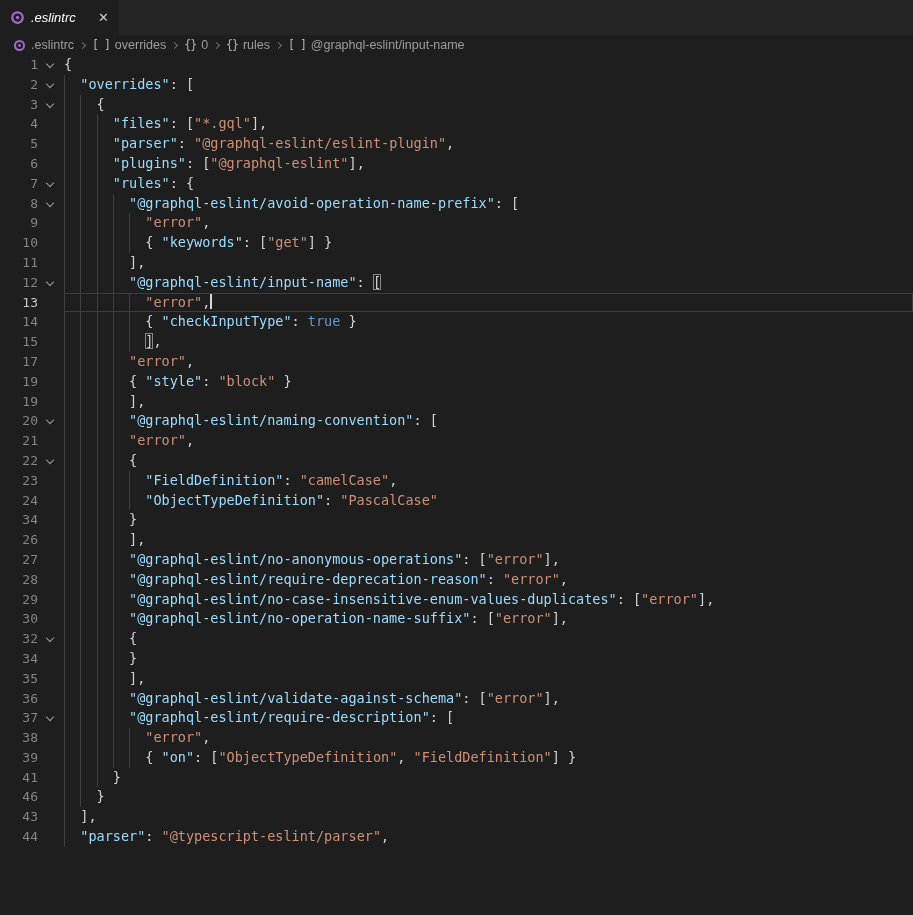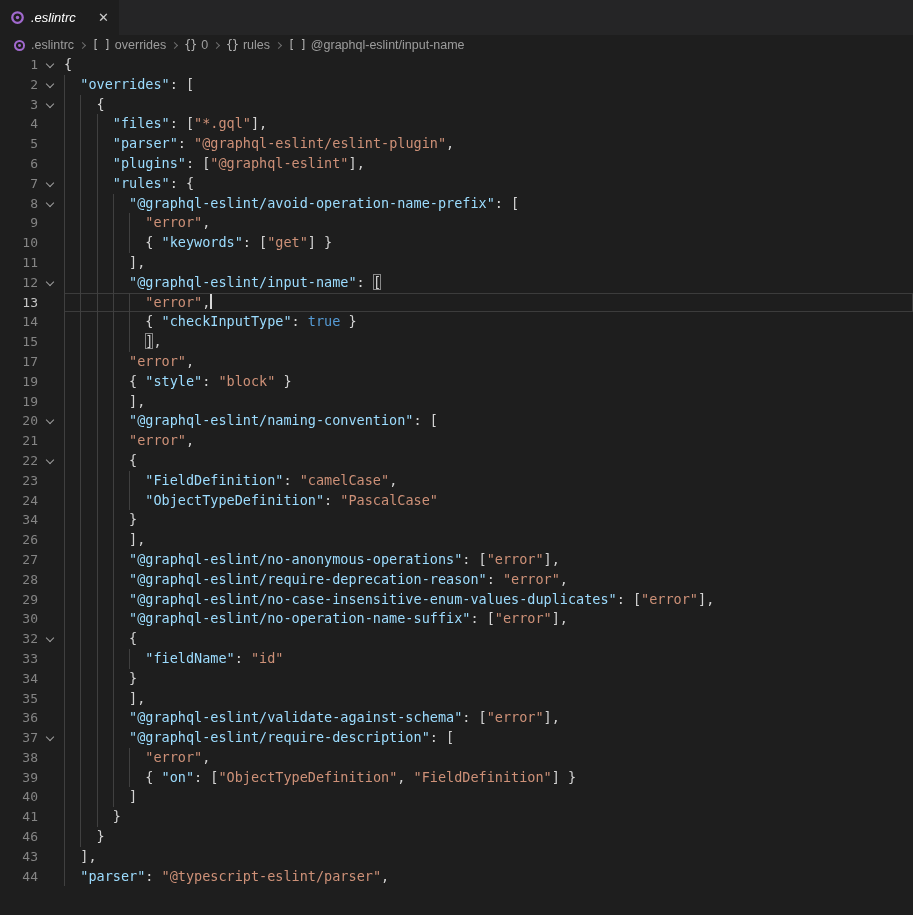--- a/index.html
+++ b/index.html
@@ -270,11 +270,6 @@
       <span class="code"><i class="guide" style="left: 0ch;"></i><i class="guide" style="left: 2ch;"></i><i class="guide" style="left: 4ch;"></i><i class="guide" style="left: 6ch;"></i><span class="txt">        <span class="tk-p">{</span></span></span>
     </div>
     <div class="line">
-      <span class="lnum">33</span>
-      <span class="lfold"></span>
-      <span class="code"><i class="guide" style="left: 0ch;"></i><i class="guide" style="left: 2ch;"></i><i class="guide" style="left: 4ch;"></i><i class="guide" style="left: 6ch;"></i><i class="guide" style="left: 8ch;"></i><span class="txt">          <span class="tk-k">"fieldName"</span><span class="tk-p">: </span><span class="tk-s">"id"</span></span></span>
-    </div>
-    <div class="line">
       <span class="lnum">34</span>
       <span class="lfold"></span>
       <span class="code"><i class="guide" style="left: 0ch;"></i><i class="guide" style="left: 2ch;"></i><i class="guide" style="left: 4ch;"></i><i class="guide" style="left: 6ch;"></i><span class="txt">        <span class="tk-p">}</span></span></span>

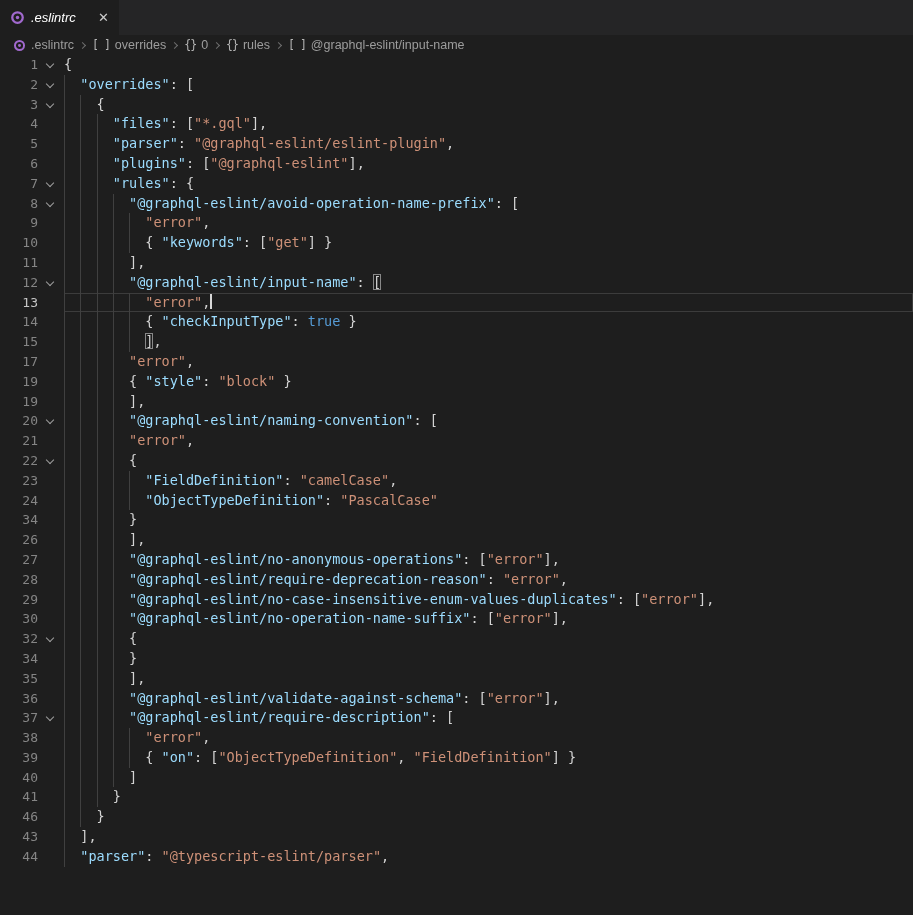--- a/index.html
+++ b/index.html
@@ -300,11 +300,6 @@
       <span class="code"><i class="guide" style="left: 0ch;"></i><i class="guide" style="left: 2ch;"></i><i class="guide" style="left: 4ch;"></i><i class="guide" style="left: 6ch;"></i><i class="guide" style="left: 8ch;"></i><span class="txt">          <span class="tk-p">{ </span><span class="tk-k">"on"</span><span class="tk-p">: [</span><span class="tk-s">"ObjectTypeDefinition"</span><span class="tk-p">, </span><span class="tk-s">"FieldDefinition"</span><span class="tk-p">] }</span></span></span>
     </div>
     <div class="line">
-      <span class="lnum">40</span>
-      <span class="lfold"></span>
-      <span class="code"><i class="guide" style="left: 0ch;"></i><i class="guide" style="left: 2ch;"></i><i class="guide" style="left: 4ch;"></i><i class="guide" style="left: 6ch;"></i><span class="txt">        <span class="tk-p">]</span></span></span>
-    </div>
-    <div class="line">
       <span class="lnum">41</span>
       <span class="lfold"></span>
       <span class="code"><i class="guide" style="left: 0ch;"></i><i class="guide" style="left: 2ch;"></i><i class="guide" style="left: 4ch;"></i><span class="txt">      <span class="tk-p">}</span></span></span>

